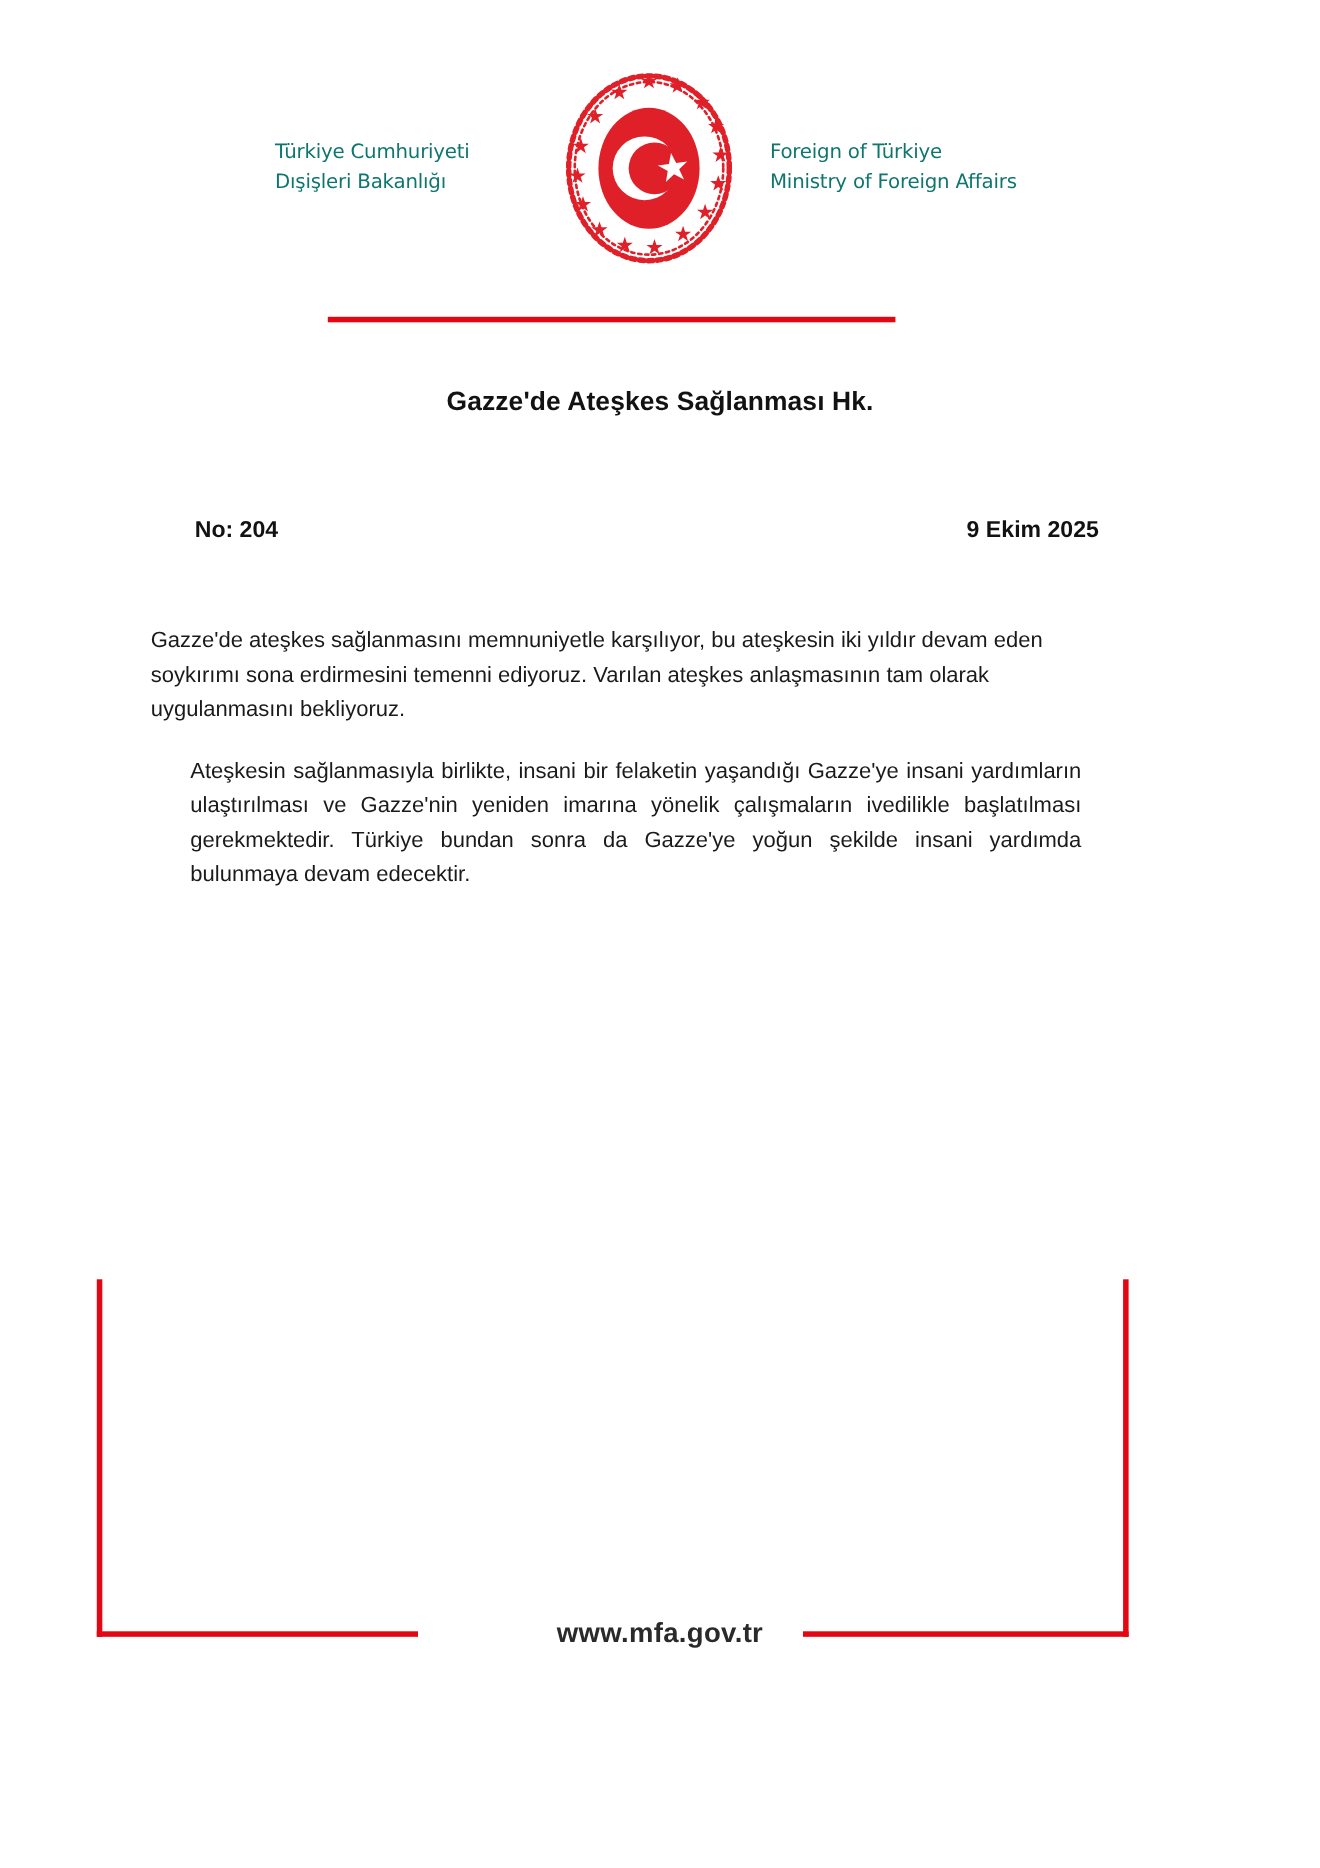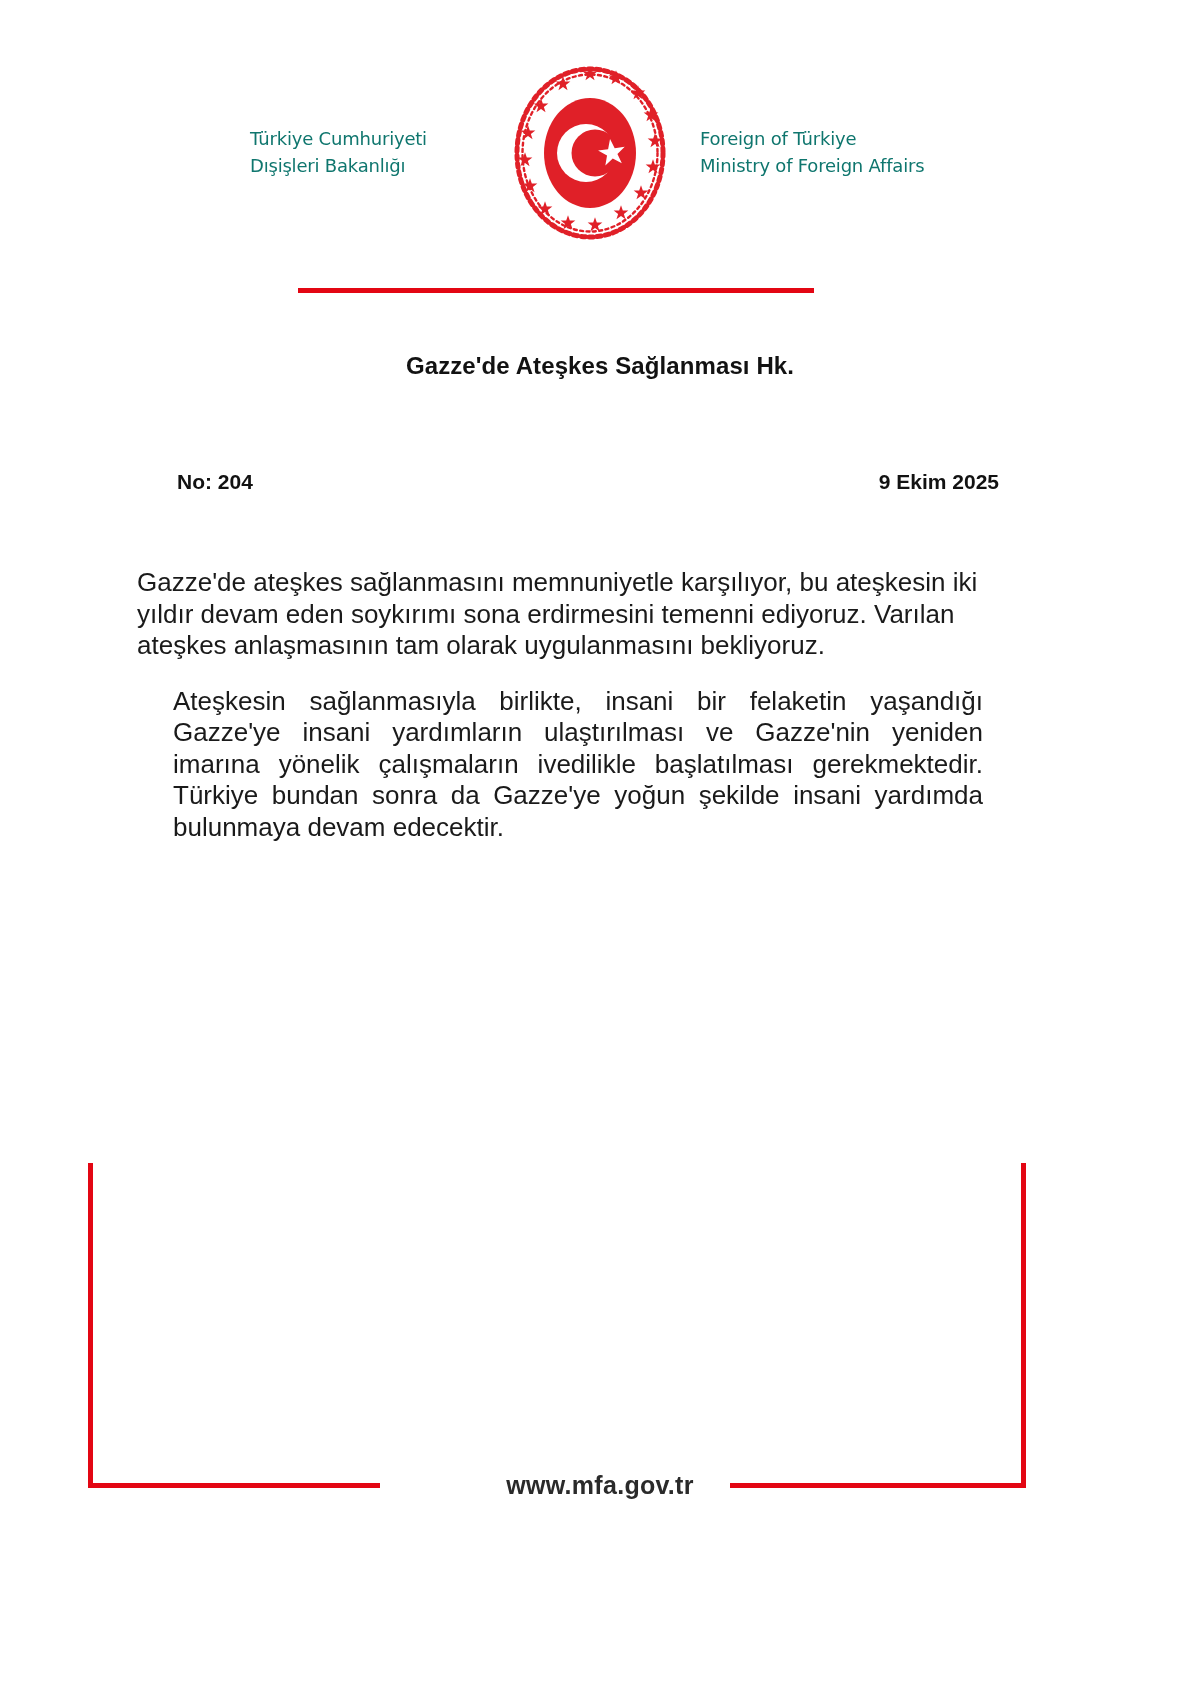--- a/index.html
+++ b/index.html
@@ -59,7 +59,7 @@
   
   .body-copy{
     position:absolute;left:137px;top:567px;width:846px;
-    font-size:26px;
+    font-size:20px;
     line-height:31.5px;
     color:#1a1a1a;
   }

